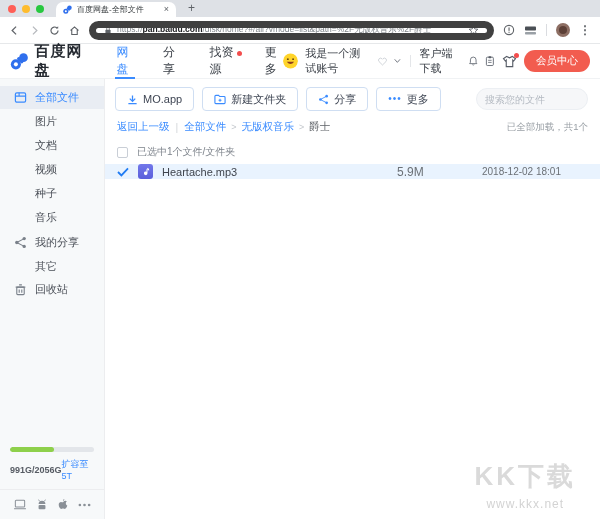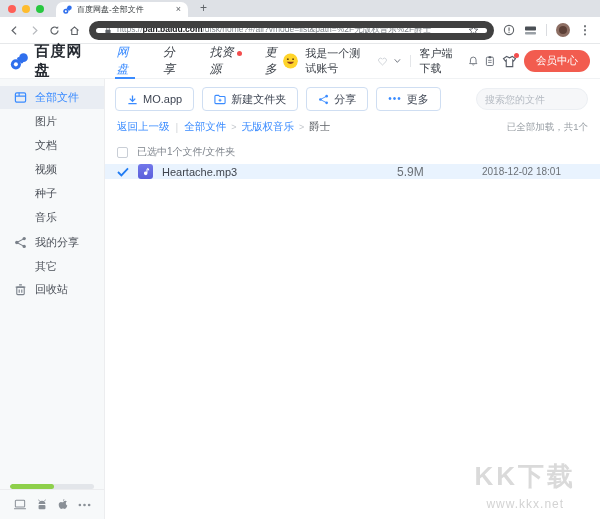--- a/index.html
+++ b/index.html
@@ -12,7 +12,7 @@
   .lights { display:flex; gap:6px; align-self:center; margin-right:12px; }
   .light { width:8px; height:8px; border-radius:50%; }
   .light.red{background:#ff5f57;} .light.yellow{background:#febc2e;} .light.green{background:#28c840;}
-  .tab { height:15px; background:#fff; border-radius:7px 7px 0 0; display:flex; align-items:center; gap:5px; width:132px; padding:0 7px; font-size:8px; color:#3c4043; }
+  .tab { height:15px; background:#fff; border-radius:7px 7px 0 0; display:flex; align-items:center; gap:5px; width:120px; padding:0 7px; font-size:8px; color:#3c4043; }
   .tab-title { flex:1; white-space:nowrap; overflow:hidden; }
   .tab-close { color:#5f6368; font-size:9px; line-height:1; }
   .newtab { color:#5f6368; font-size:12px; margin:0 0 1px 12px; align-self:center; }

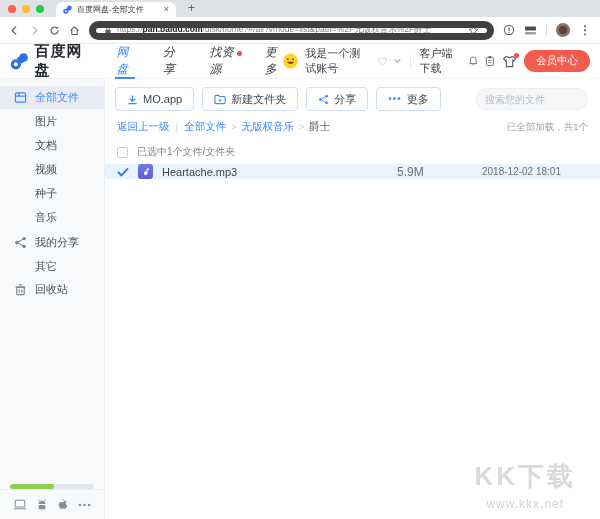--- a/index.html
+++ b/index.html
@@ -31,7 +31,7 @@
   .appheader { height:35px; background:#fff; border-bottom:1px solid #f0f2f4; display:flex; align-items:center; padding:0 10px; }
   .logo { display:flex; align-items:center; gap:6px; }
   .logo-text { font-size:15px; font-weight:bold; color:#252a31; letter-spacing:1px; }
-  .mainnav { display:flex; gap:27px; margin-left:27px; height:35px; align-items:stretch;font-style:italic; }
+  .mainnav { display:flex; gap:27px; margin-left:27px; height:35px; align-items:stretch; }
   .nav-item { position:relative; font-size:12px; color:#3b4048; display:flex; align-items:center; padding:0 1px; }
   .nav-item.active { color:#3a8bff; box-shadow:inset 0 -2px 0 #3a8bff; }
   .nav-dot { position:absolute; top:7px; right:-5px; width:5px; height:5px; border-radius:50%; background:#f34d4d; }

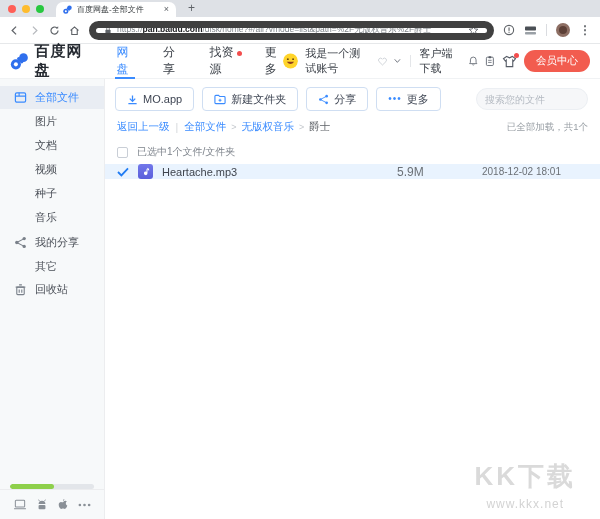--- a/index.html
+++ b/index.html
@@ -258,6 +258,10 @@
       <div class="progress">
         <div class="progress-fill" style="width: 52%;"></div>
       </div>
+      <div class="storage-row">
+        <span class="storage-used">991G/2056G</span>
+        <span class="storage-up">扩容至5T</span>
+      </div>
       <div class="dock">
         <svg width="14" height="11" viewBox="0 0 16 13">
             <rect x="2.5" y="1.5" width="11" height="8" rx="1" stroke="currentColor" stroke-width="1.2" fill="none"></rect>

